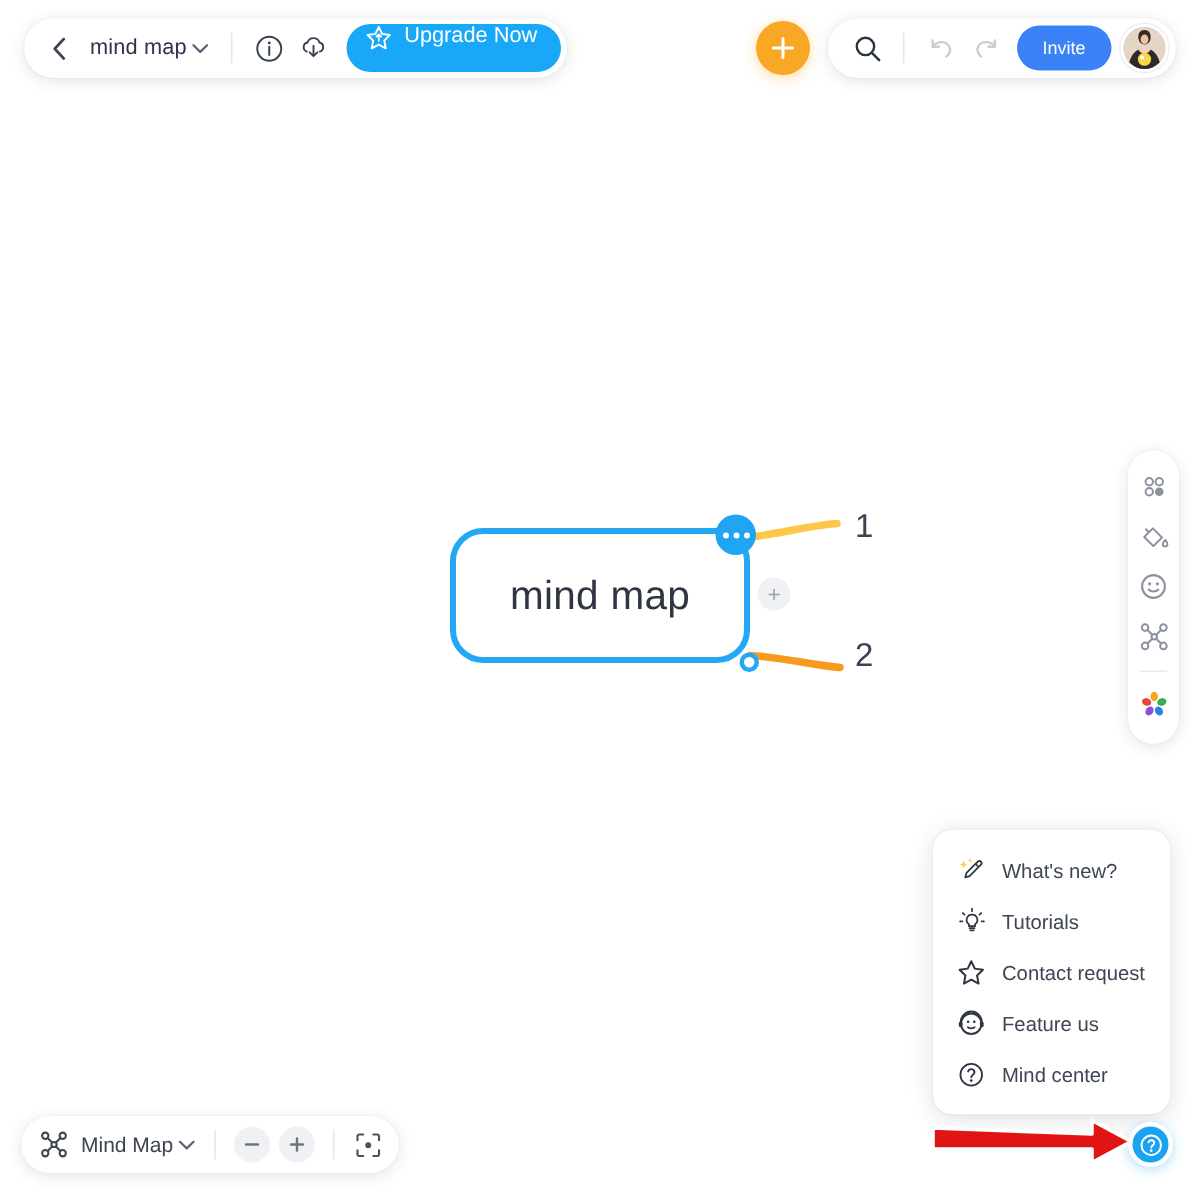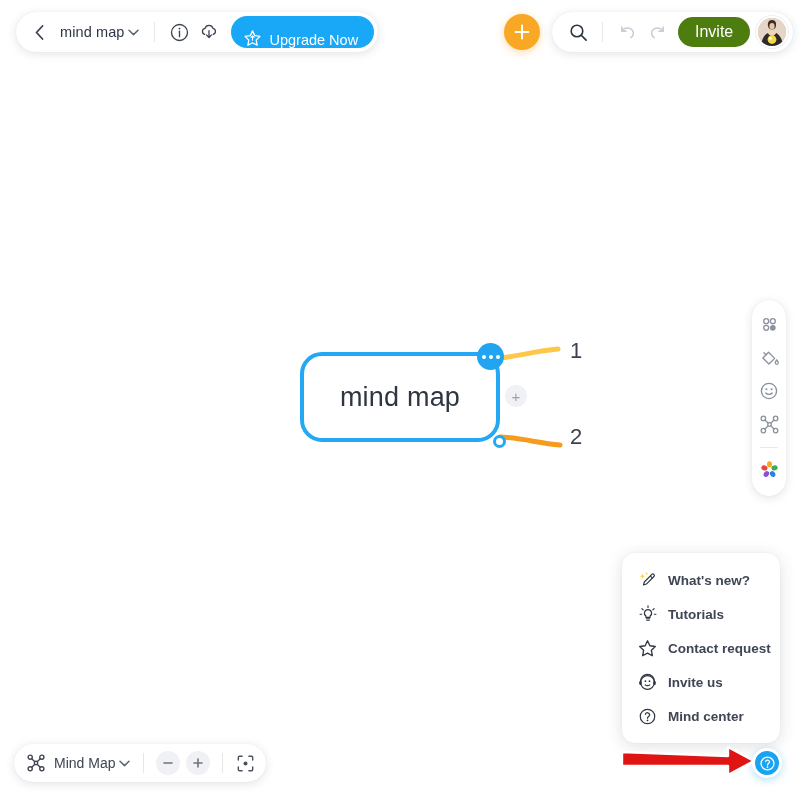--- a/index.html
+++ b/index.html
@@ -42,7 +42,7 @@
   }
   #upgrade-btn {
     height: 32px; border-radius: 18px; background: #18a8f7;
-    display: flex; align-items: flex-end; gap: 7px;
+    display: flex; align-items: flex-start; gap: 7px;
     padding: 0 16px 0 12px; margin-left: 7px; cursor: pointer;
     color: #fff; font-size: 14.5px; white-space: nowrap;
   }

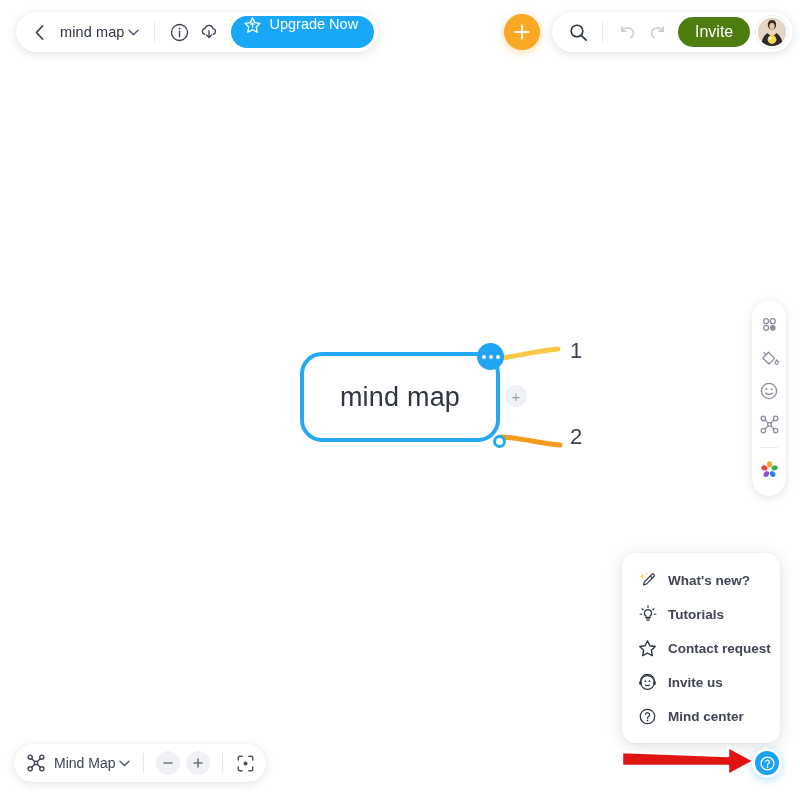--- a/index.html
+++ b/index.html
@@ -57,8 +57,8 @@
   }
   #tools-pill { left: 552px; top: 12px; height: 40px; padding: 0 5px 0 11px; }
   #invite-btn {
-    height: 30px; border-radius: 16px; background: #4d7c0f; color: #fff;
-    font-size: 16px; display: flex; align-items: center; padding: 0 17px;
+    height: 30px; border-radius: 16px; background: #3b82f6; color: #fff;
+    font-size: 12px; display: flex; align-items: center; padding: 0 17px;
     margin-left: 6px; cursor: pointer; white-space: nowrap;
   }
   #avatar {

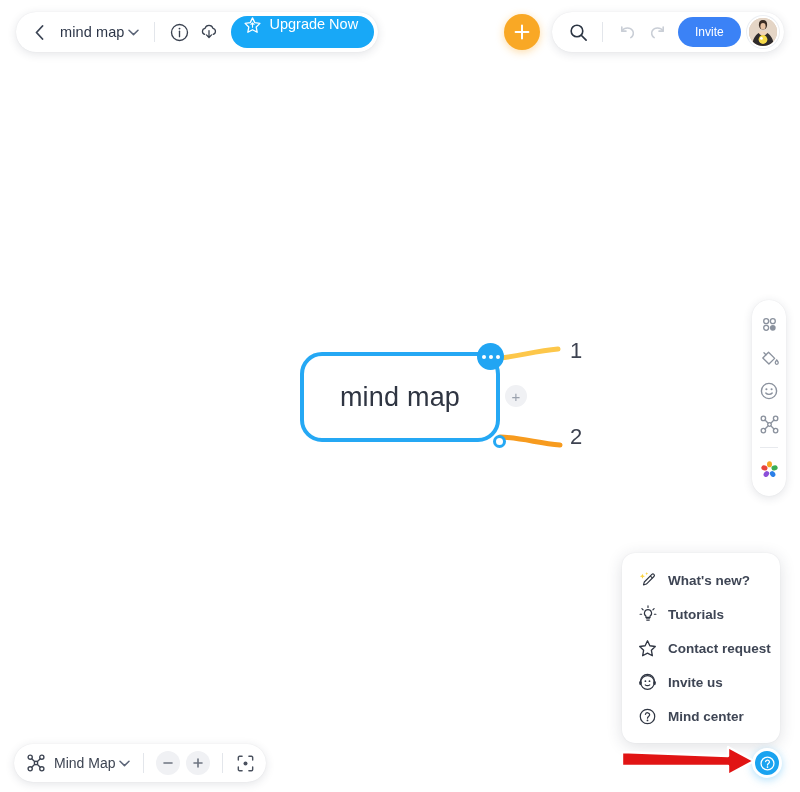--- a/index.html
+++ b/index.html
@@ -124,7 +124,6 @@
     background: #fff; border-radius: 13px;
     box-shadow: 0 3px 16px rgba(40,50,70,.15), 0 0 1px rgba(40,50,70,.12);
     padding: 10px 0;
-    font-weight: bold;
   }
   .menu-item {
     height: 34px; display: flex; align-items: center; gap: 11px;

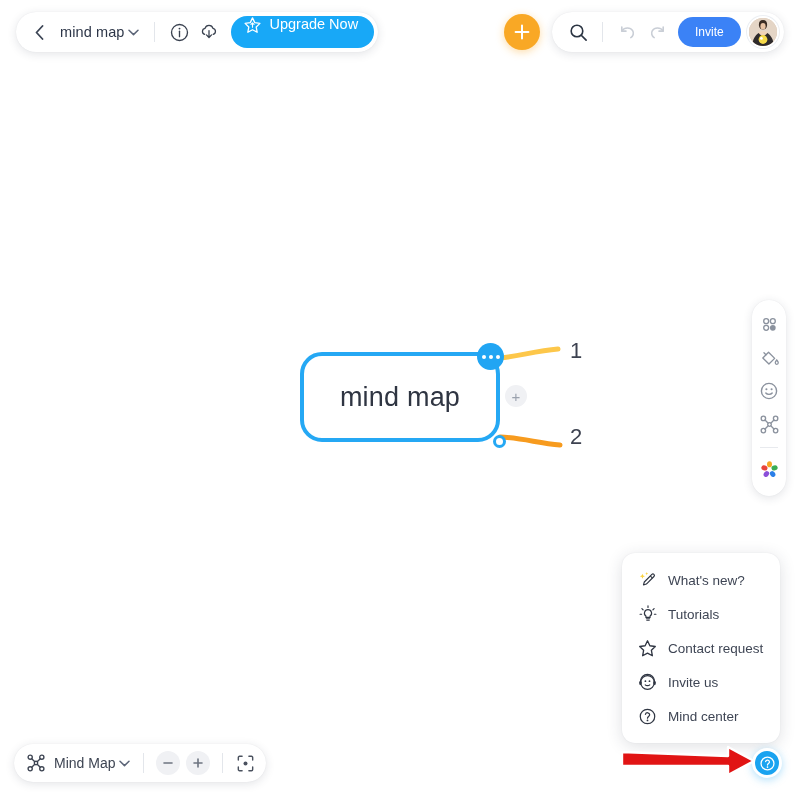--- a/index.html
+++ b/index.html
@@ -350,7 +350,7 @@
           <rect x="16.1" y="8.4" width="2.6" height="4.1" rx="1.3" fill="#2f3542"></rect>
         </svg>
       </span>
-      <span>Invite us</span>
+      <span>Feature us</span>
     </div>
     <div class="menu-item">
       <span class="mi-icon">

